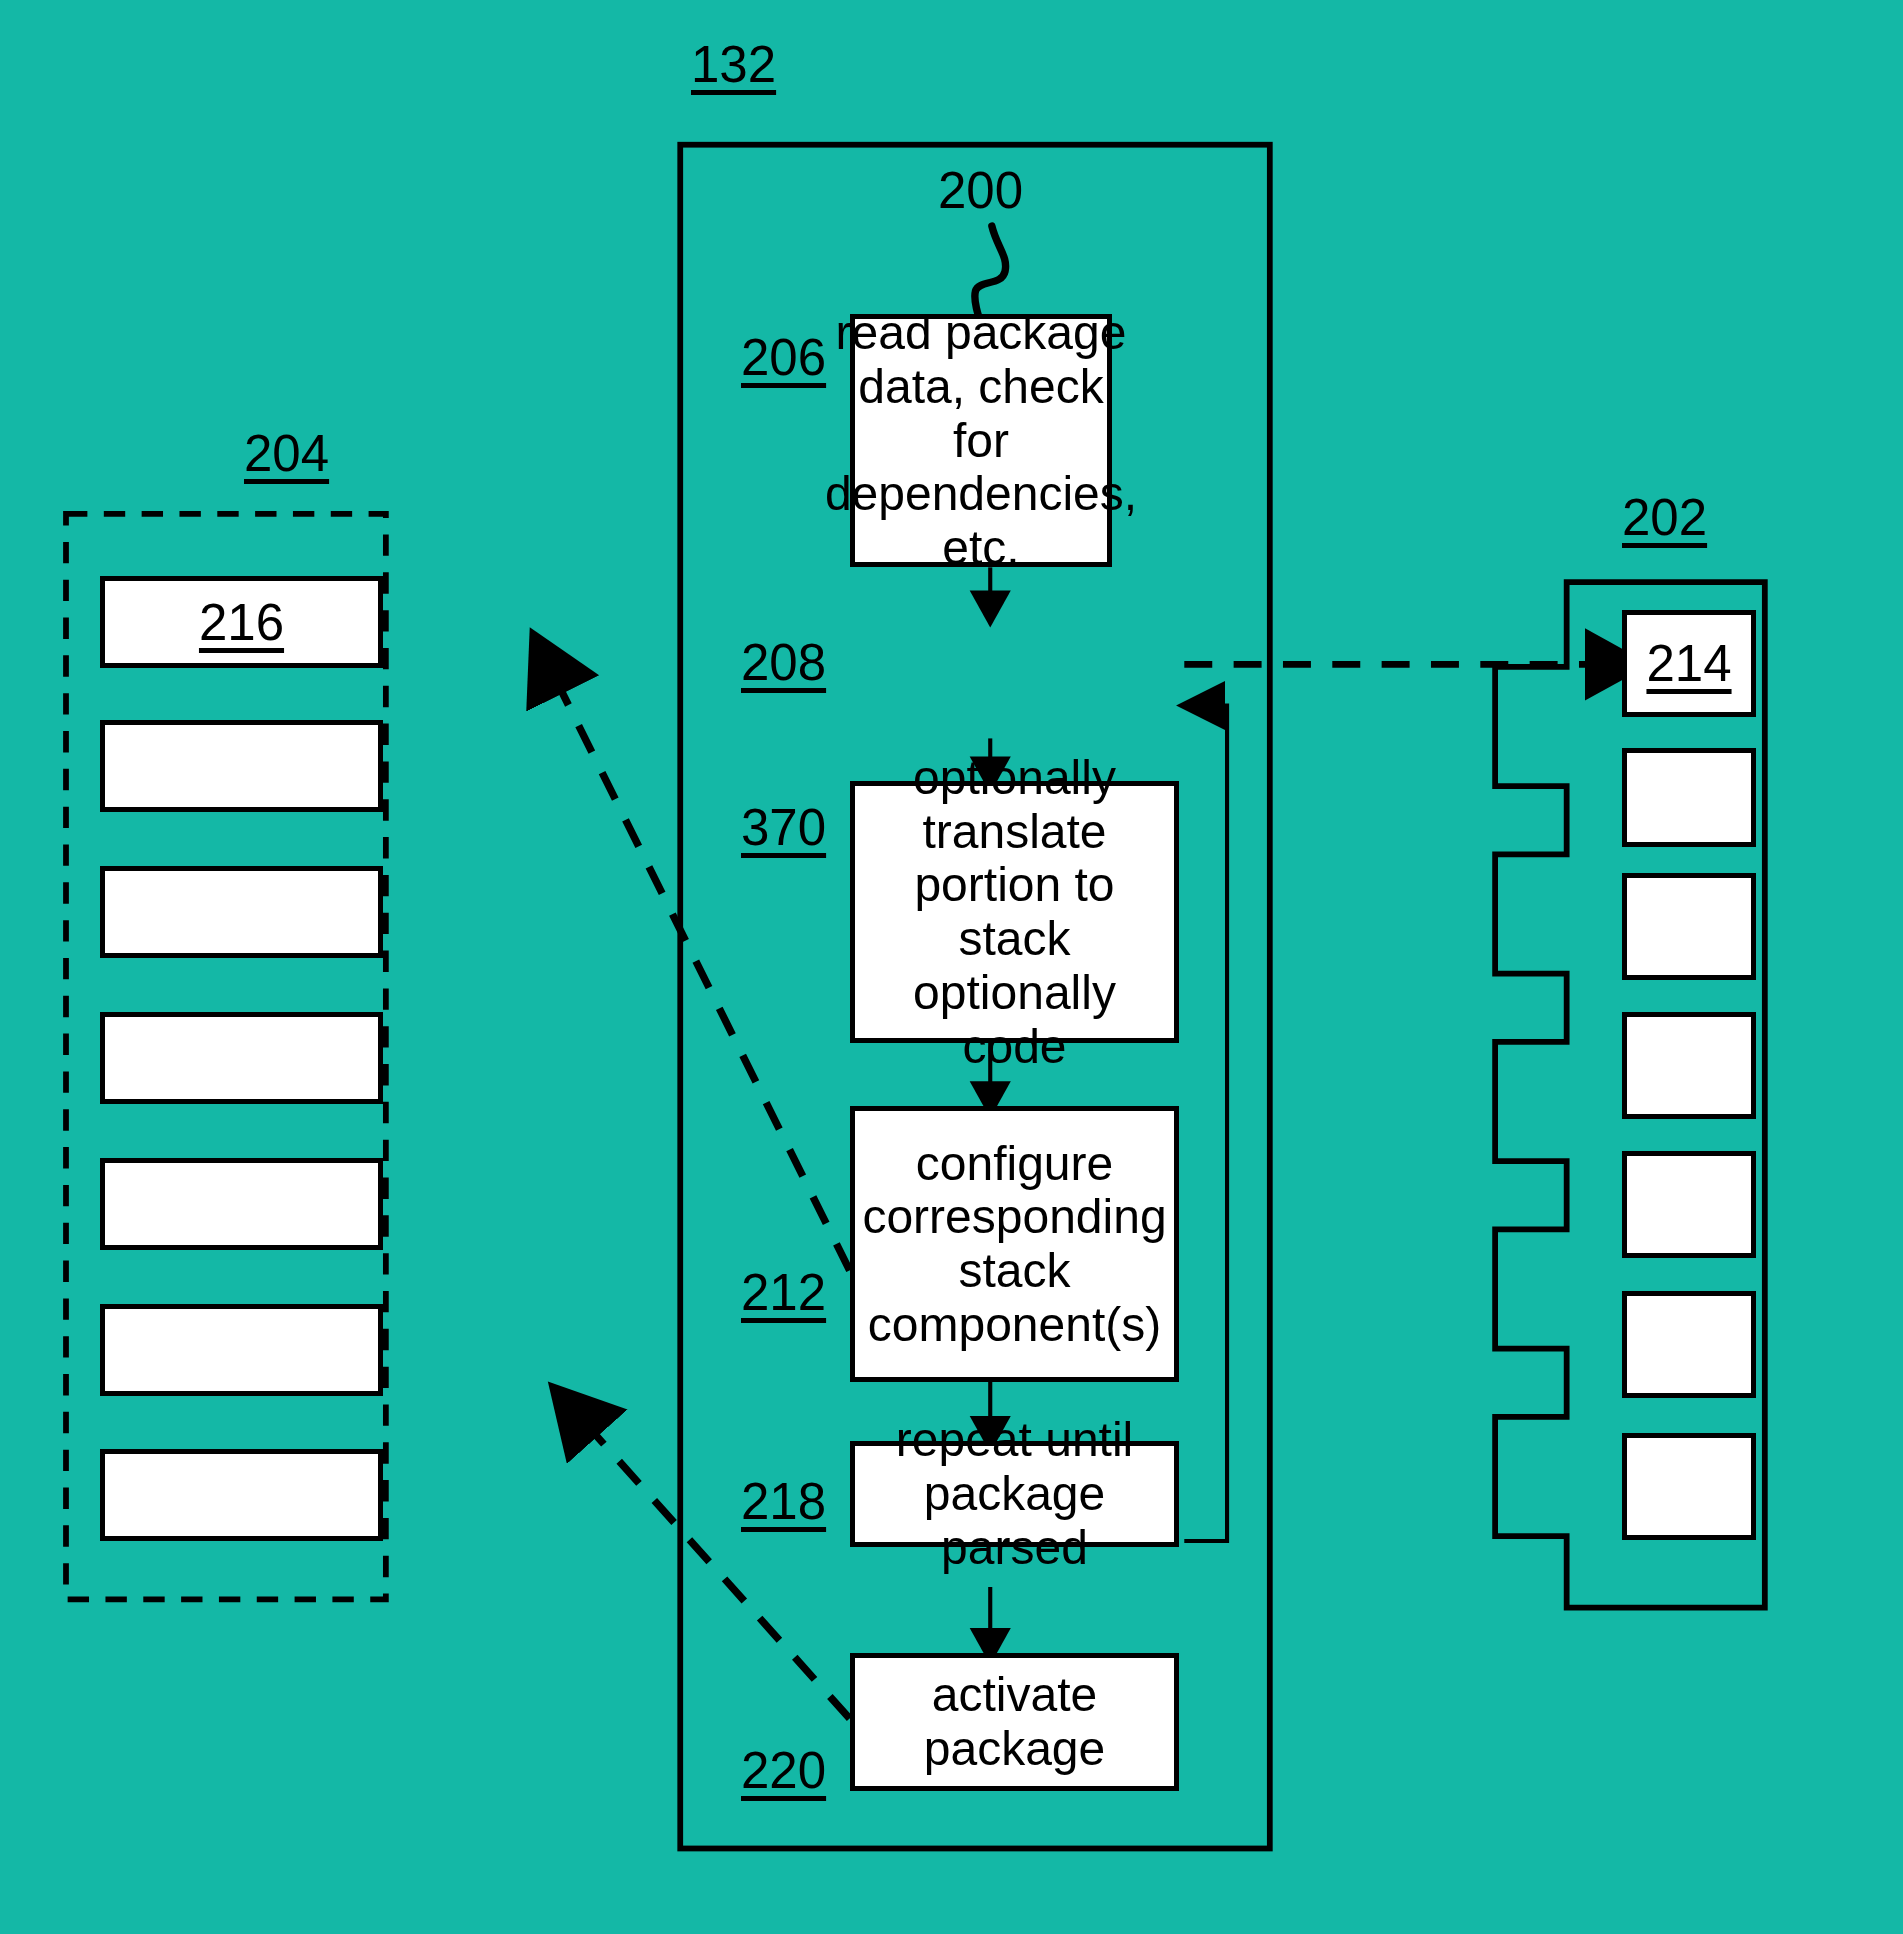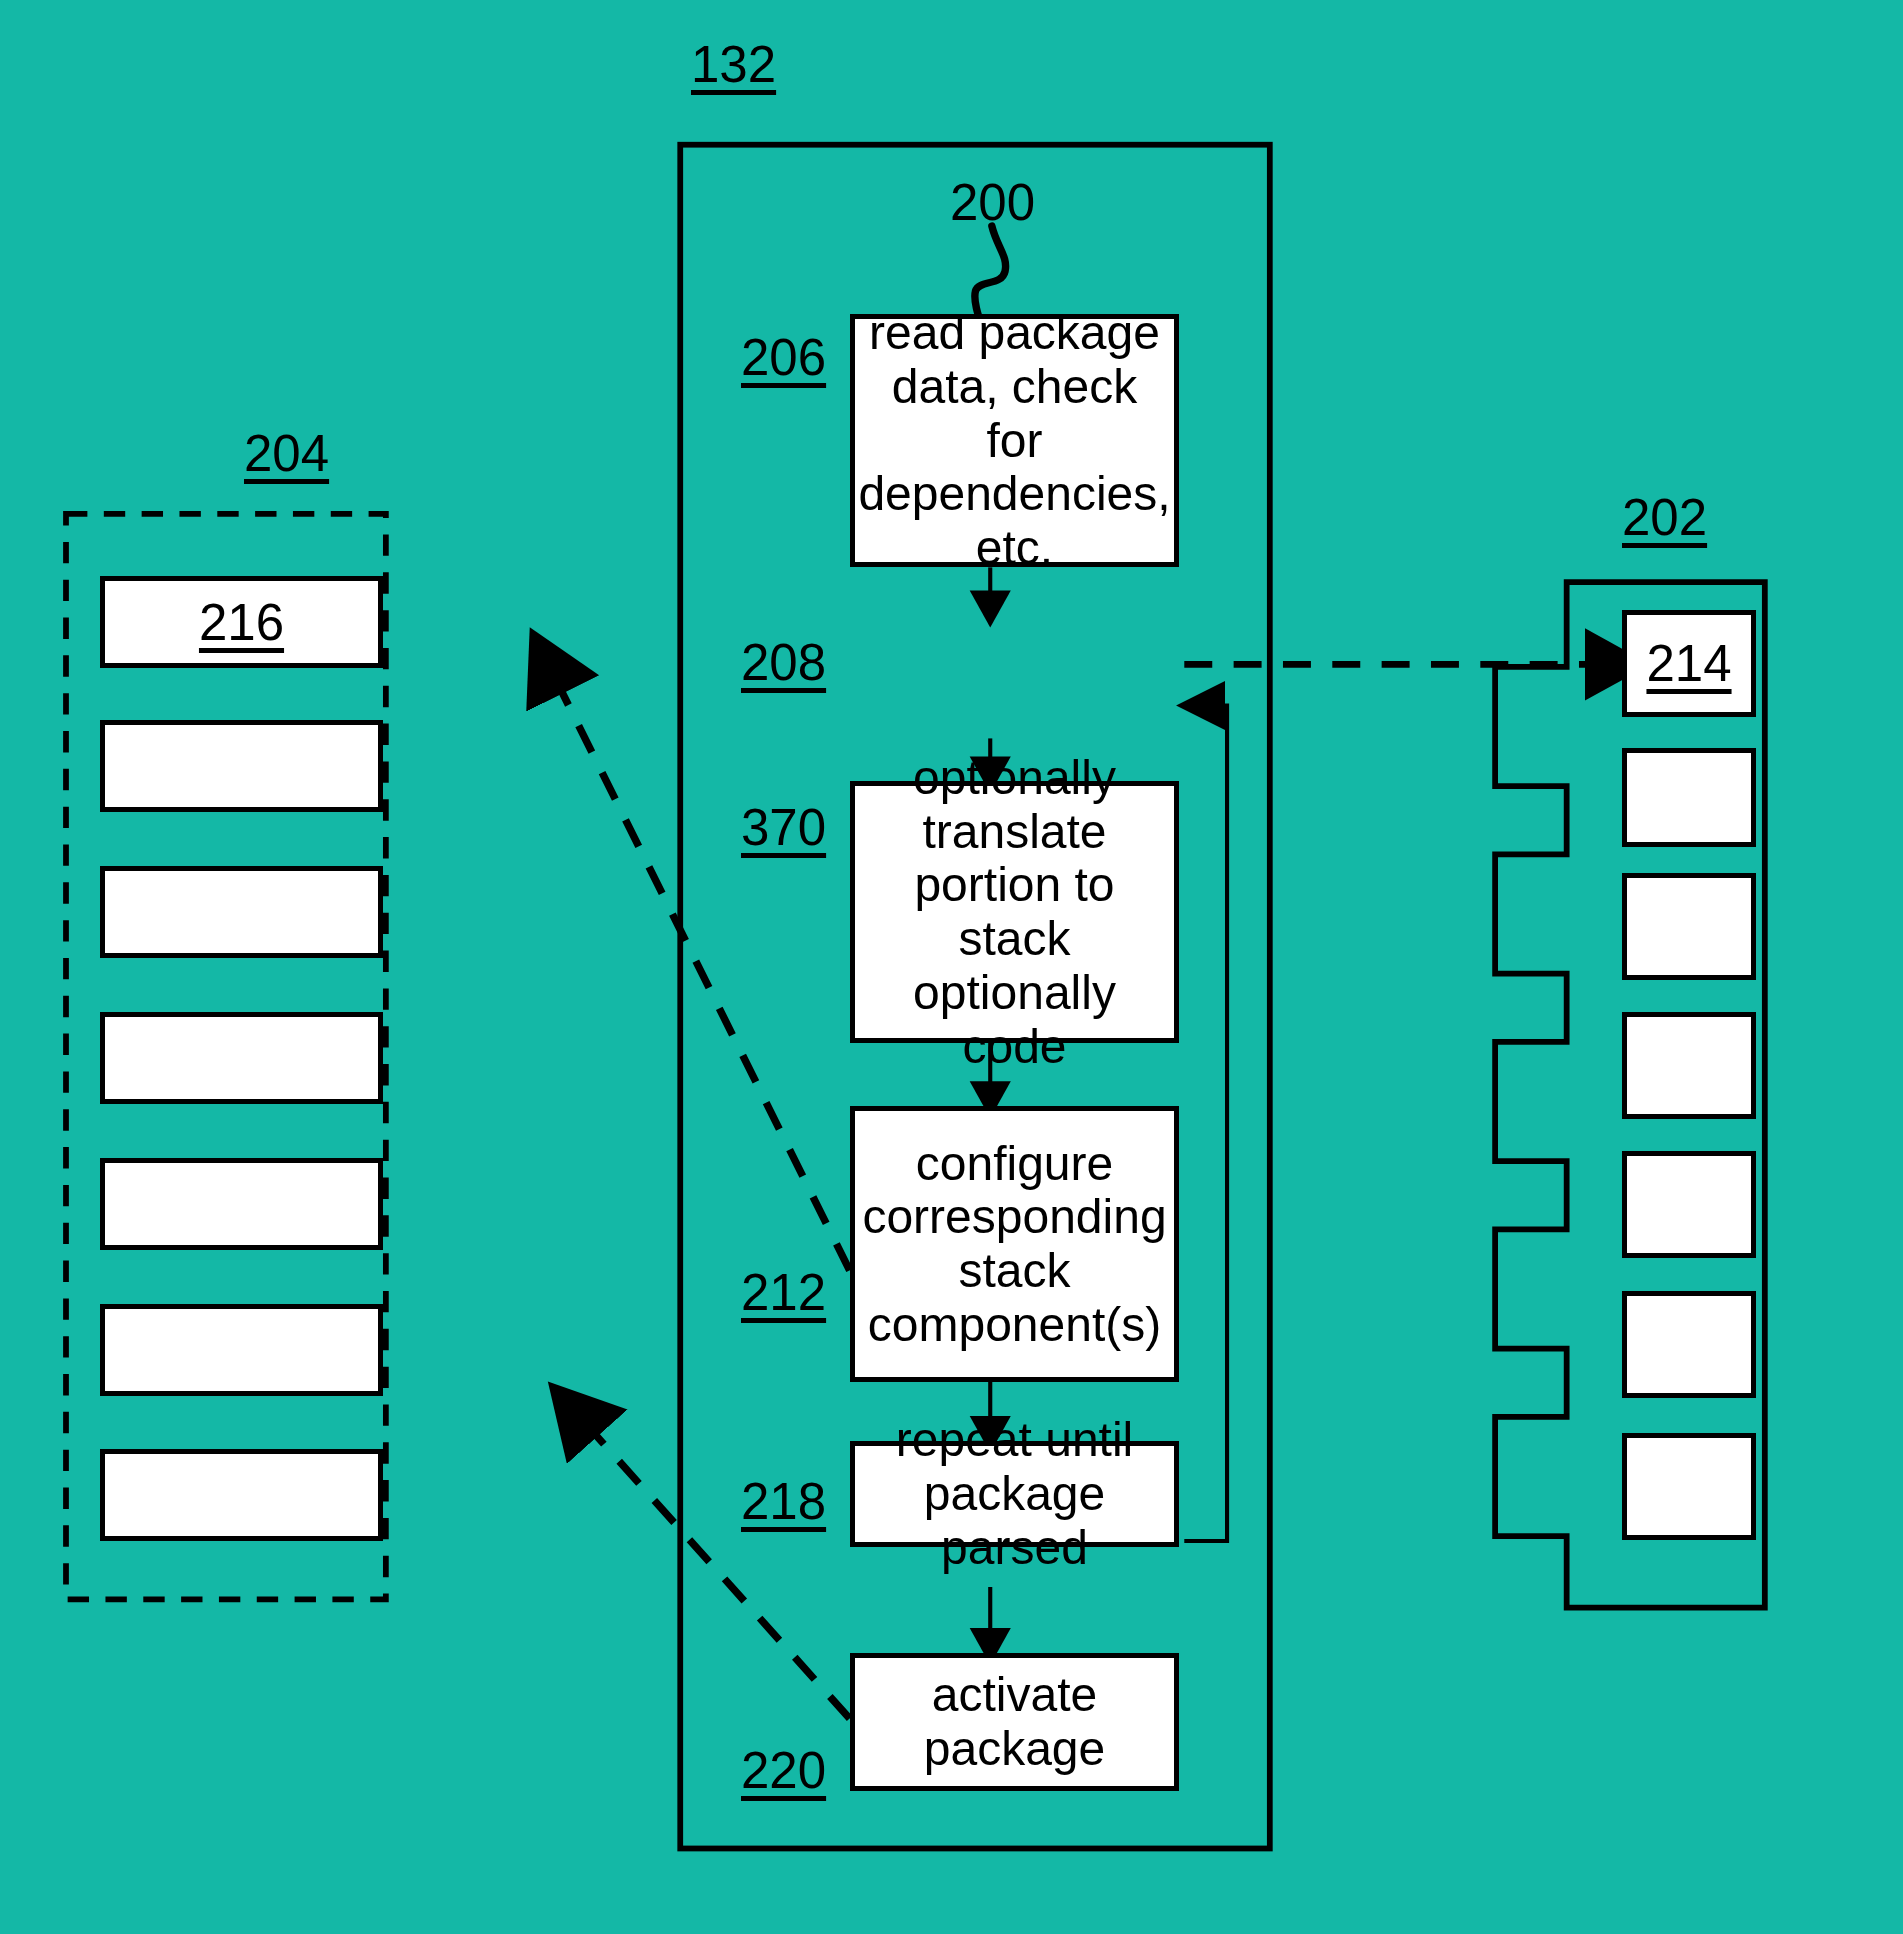--- a/index.html
+++ b/index.html
@@ -140,7 +140,7 @@
 
   <div class="ref-label" style="left:691px; top:39px;">132</div>
 
-  <div class="ref-label nounder" style="left:938px; top:177px;margin-left:12px;">200</div>
+  <div class="ref-label nounder" style="left:938px; top:165px;">200</div>
 
   <div class="ref-label" style="left:244px; top:428px;">204</div>
 

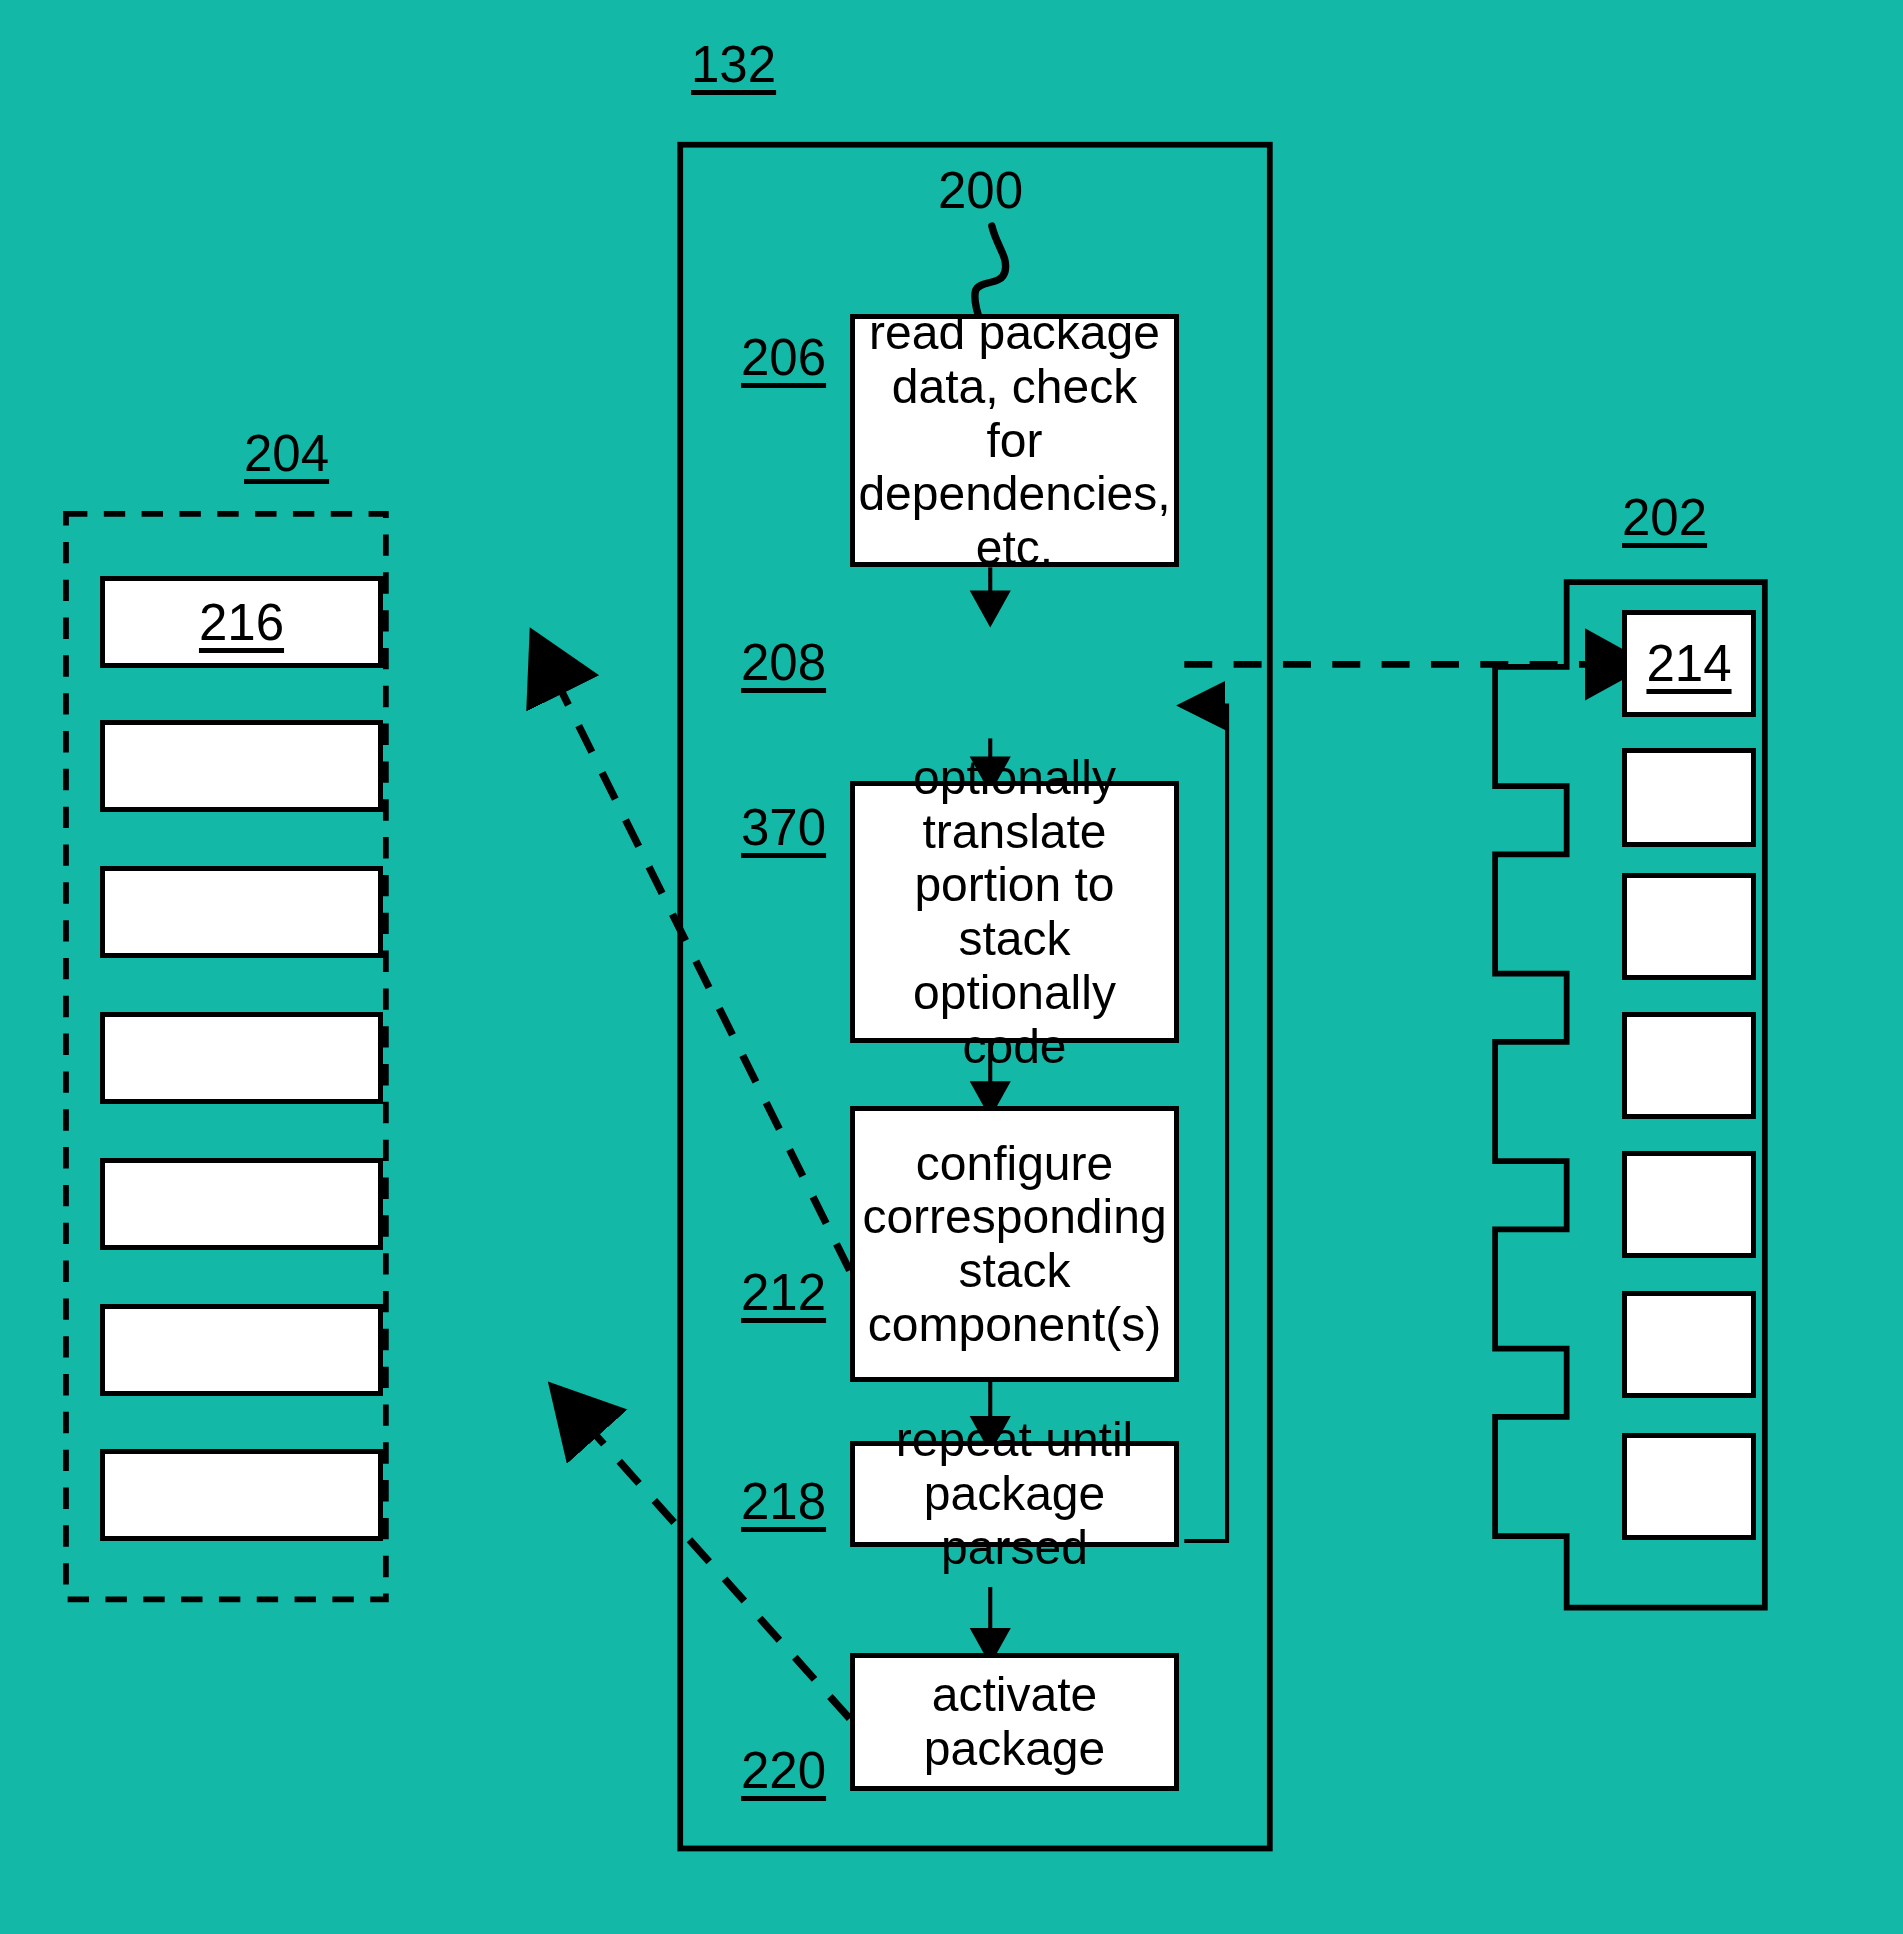--- a/index.html
+++ b/index.html
@@ -158,7 +158,7 @@
 
   <div class="ref-label" style="left:741px; top:1745px;">220</div>
 
-  <div class="step-box" style="left:850px; top:314px; width:329px; height:253px;">read package data, check for dependencies, etc.</div>
+  <div class="step-box" style="left:850px; top:314px; width:262px; height:253px;">read package data, check for dependencies, etc.</div>
 
 
   <div class="step-box" style="left:850px; top:781px; width:329px; height:262px;">optionally translate portion to stack optionally code</div>

